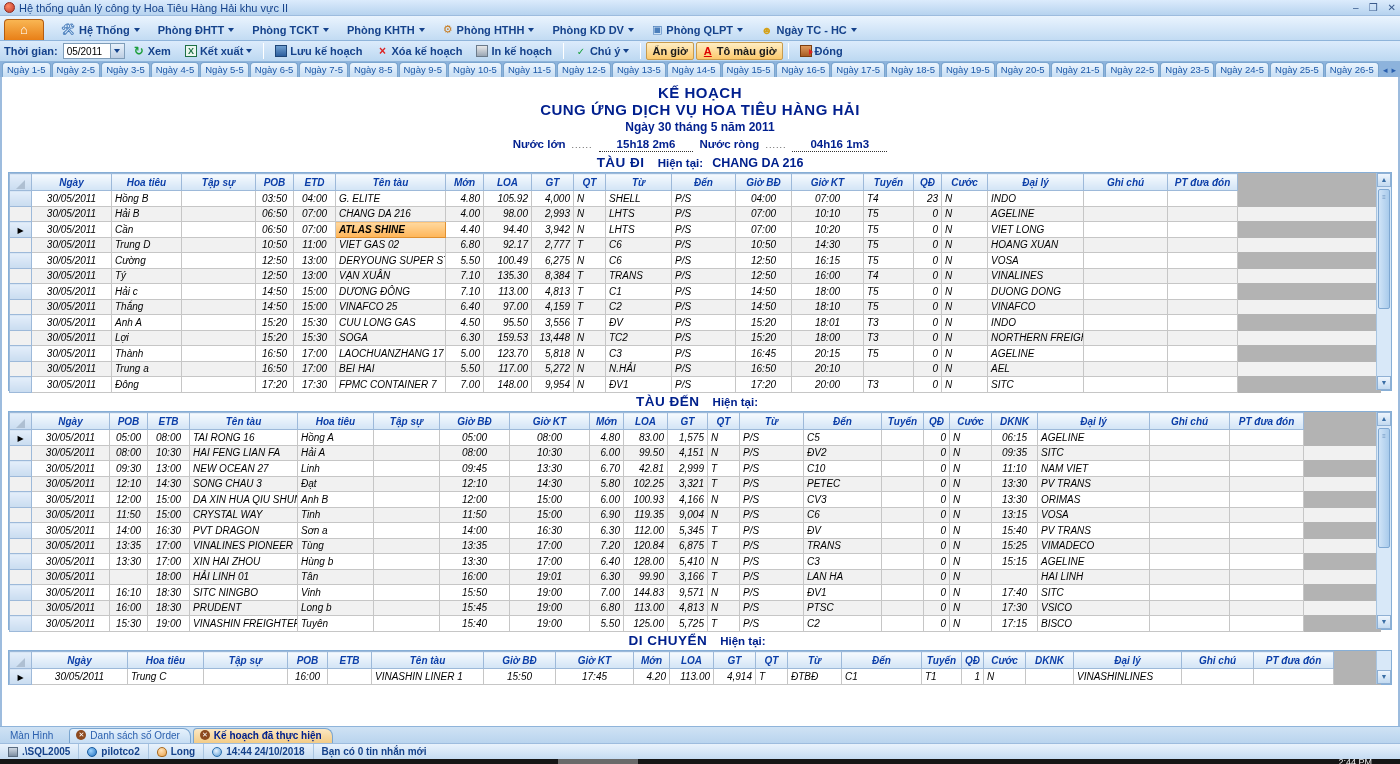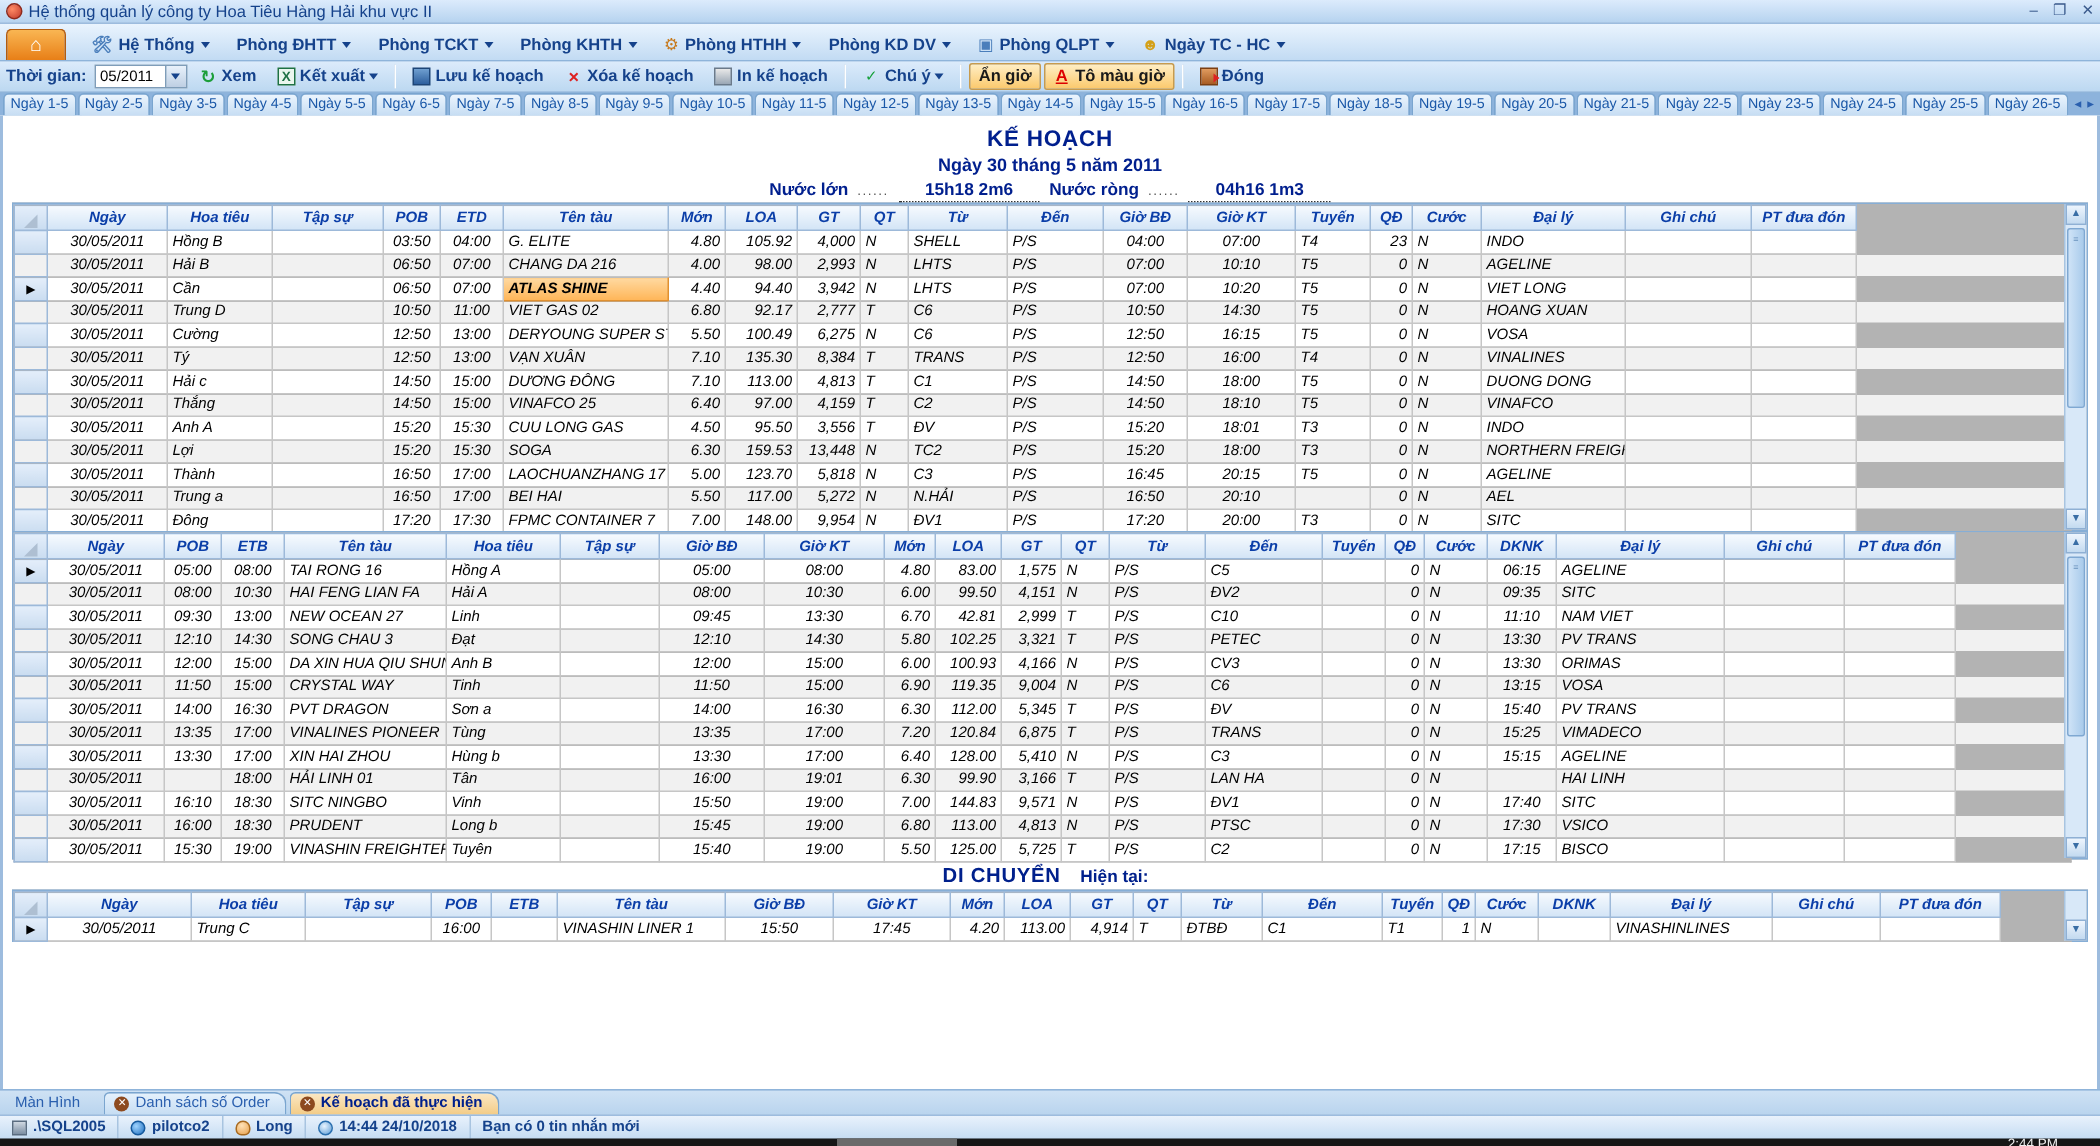--- a/index.html
+++ b/index.html
@@ -247,6 +247,7 @@
 <div class="content">
   <div class="report-head">
     <div class="rh1">KẾ HOẠCH</div>
+    <div class="rh2">CUNG ỨNG DỊCH VỤ HOA TIÊU HÀNG HẢI</div>
     <div class="rh3">Ngày 30 tháng 5 năm 2011</div>
     <div class="tideline">
       <span>Nước lớn</span>

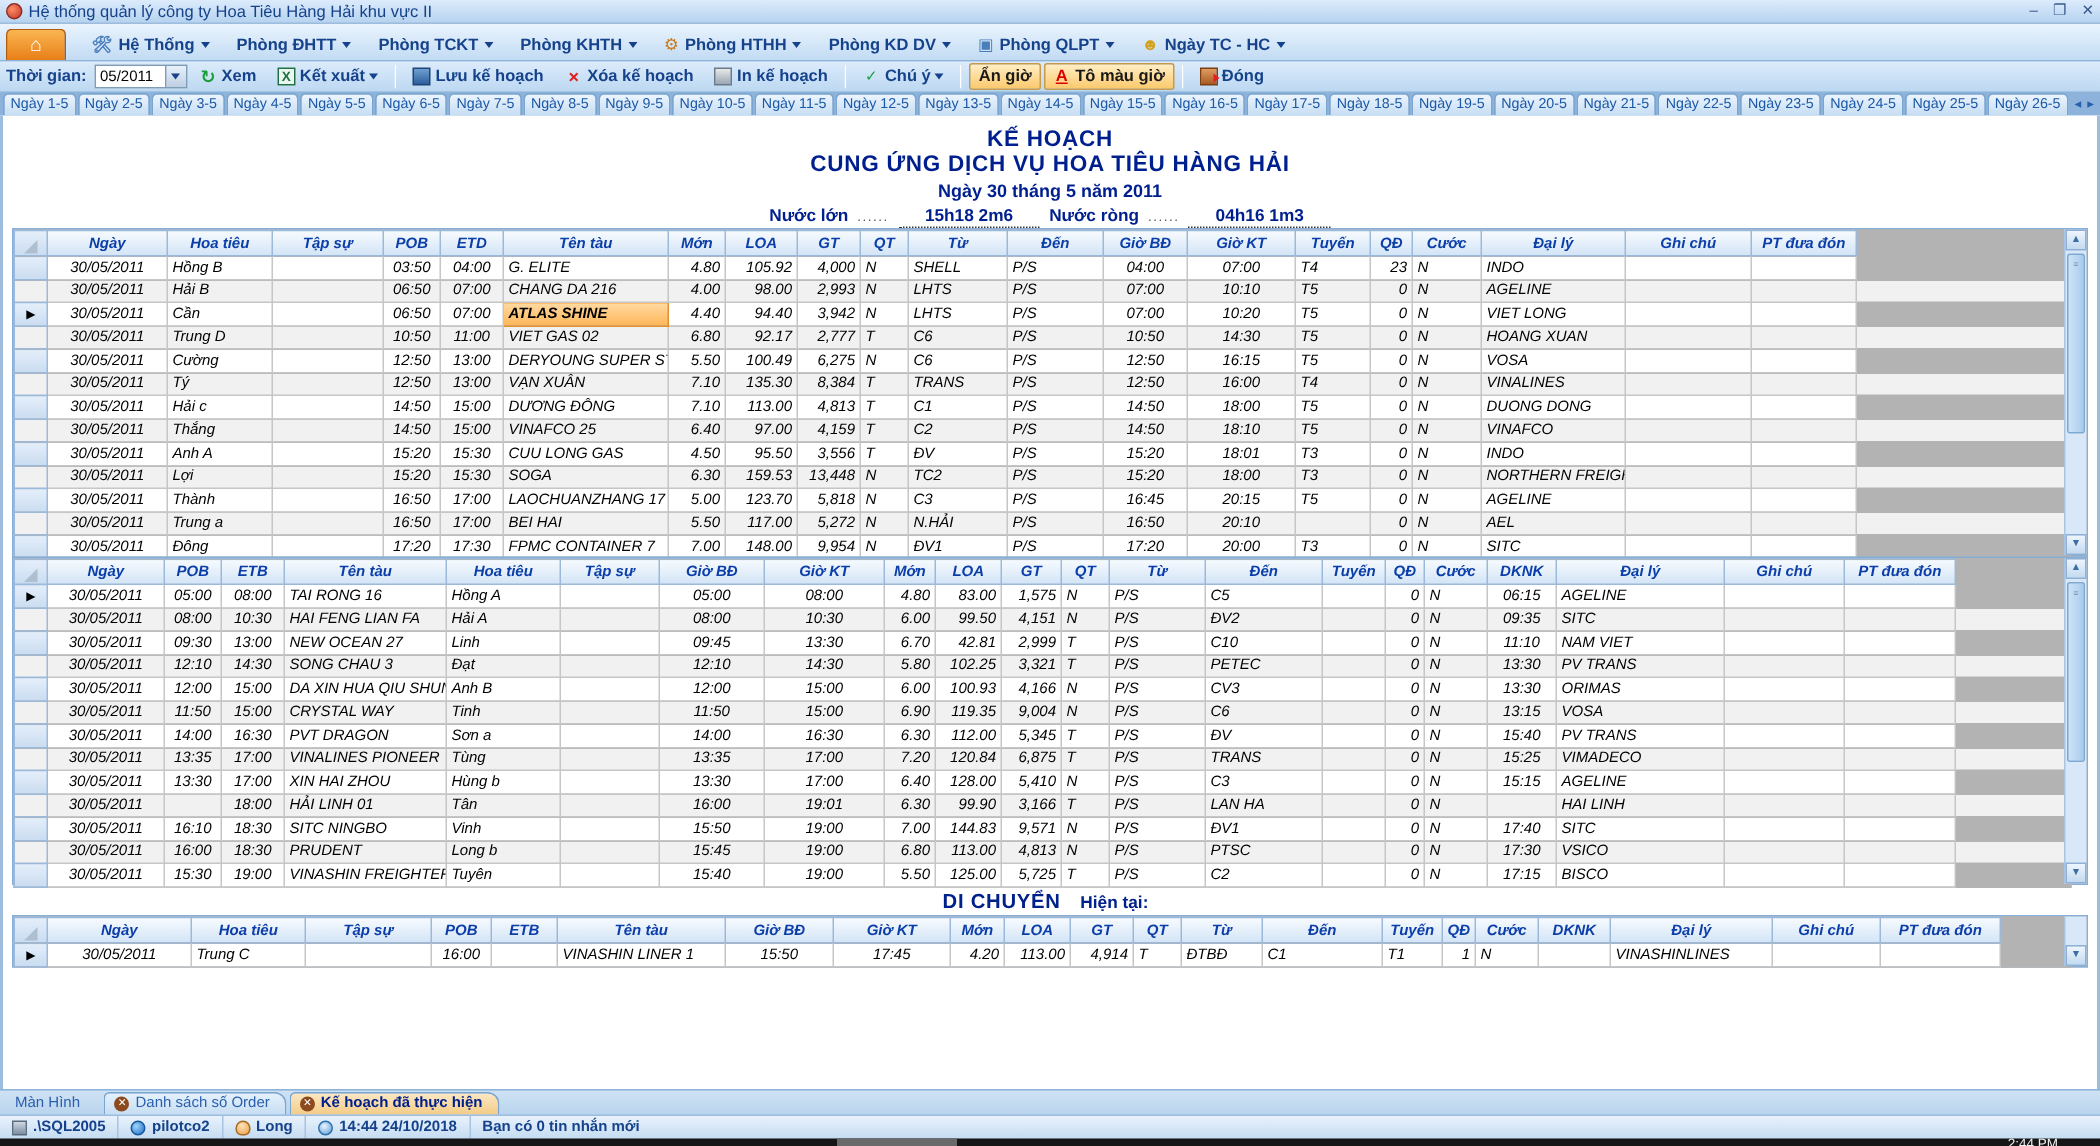--- a/index.html
+++ b/index.html
@@ -259,6 +259,11 @@
     </div>
   </div>
 
+  <div class="sec-title">
+    <span class="big">TÀU ĐI</span>
+    <span class="cur">Hiện tại:</span>
+    <span class="ship">CHANG DA 216</span>
+  </div>
   <div class="grid-wrap" style="height:219px;">
     <table class="grid">
         <colgroup>

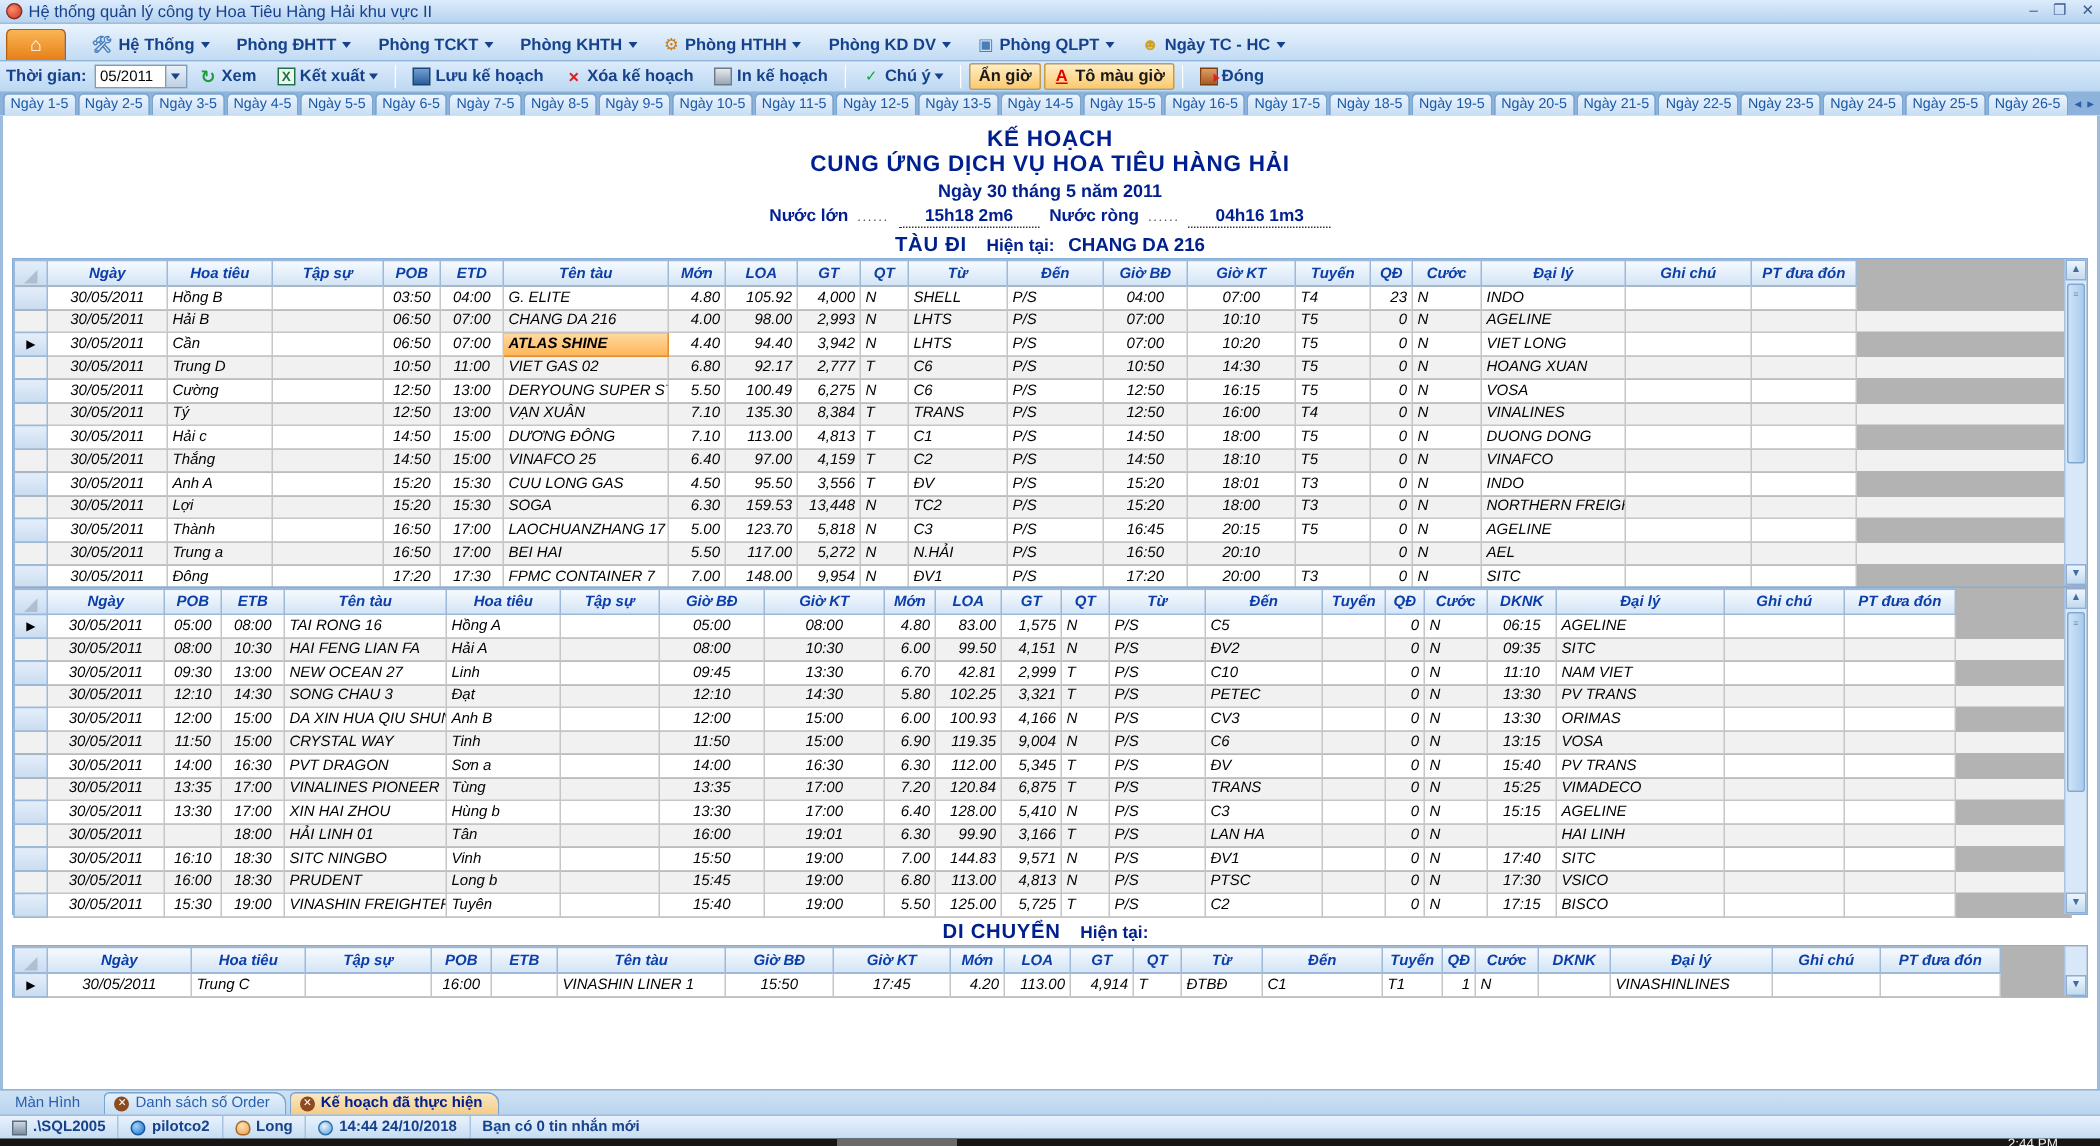--- a/index.html
+++ b/index.html
@@ -644,6 +644,11 @@
     </div>
   </div>
 
+  <div class="sec-title">
+    <span class="big">TÀU ĐẾN</span>
+    <span class="cur">Hiện tại:</span>
+    <span class="ship"></span>
+  </div>
   <div class="grid-wrap" style="height:219px;">
     <table class="grid">
         <colgroup>

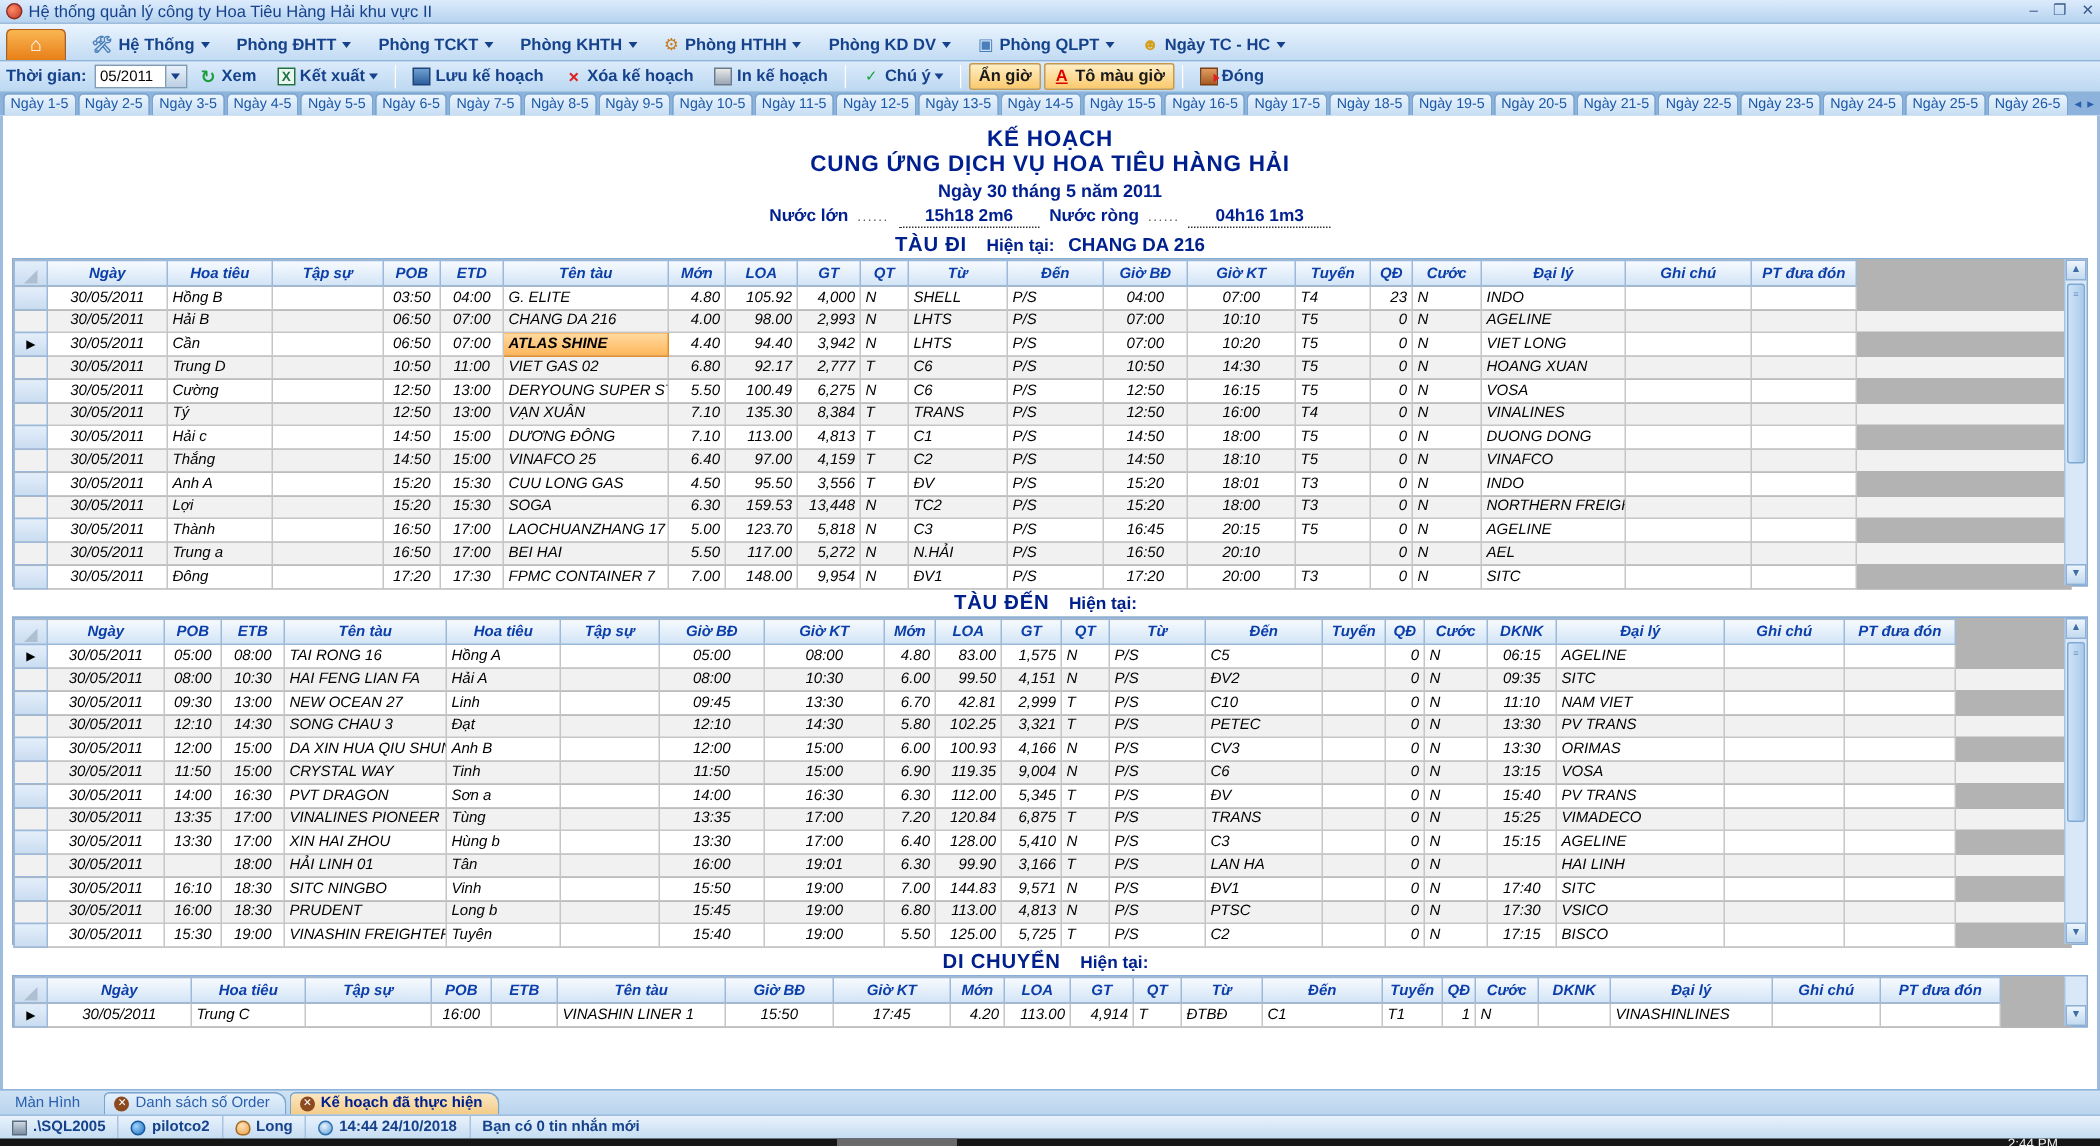--- a/index.html
+++ b/index.html
@@ -82,7 +82,7 @@
 
   
   .doc-tabs { height:17px; background:linear-gradient(#cfe2f4,#b9d4ee); display:flex; align-items:flex-end; padding-left:4px; border-top:1px solid #8fb4da; }
-  .doc-tab { display:flex; align-items:flex-end; gap:4px; font-size:10px; color:#2a5fae; padding:1px 10px 2px 6px; border:1px solid #7aa5cf; border-bottom:none; border-radius:4px 8px 0 0; background:linear-gradient(#e5f1fc,#c6ddf3); margin-right:2px; white-space:nowrap; }
+  .doc-tab { display:flex; align-items:flex-start; gap:4px; font-size:10px; color:#2a5fae; padding:1px 10px 2px 6px; border:1px solid #7aa5cf; border-bottom:none; border-radius:4px 8px 0 0; background:linear-gradient(#e5f1fc,#c6ddf3); margin-right:2px; white-space:nowrap; }
   .doc-tab.plain { border:none; background:none; padding-right:14px; }
   .doc-tab.active { background:linear-gradient(#fbe7c3,#f3cc87); color:#00208c; font-weight:bold; }
   .cx { width:10px; height:10px; border-radius:50%; background:#8d4a1f; color:#fff; font-size:7px; line-height:10px; text-align:center; display:inline-block; }

